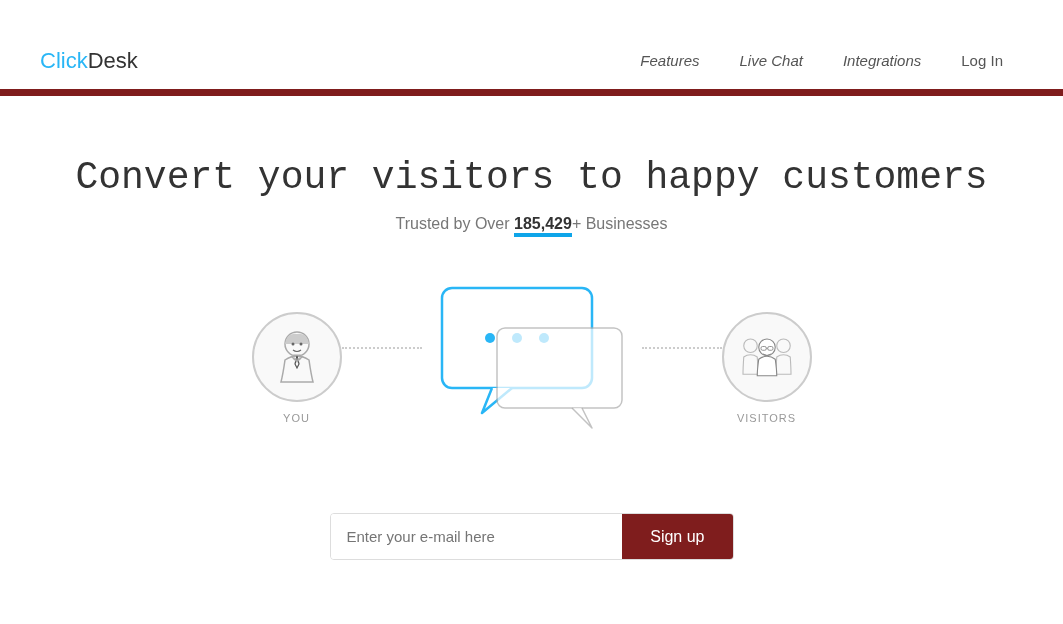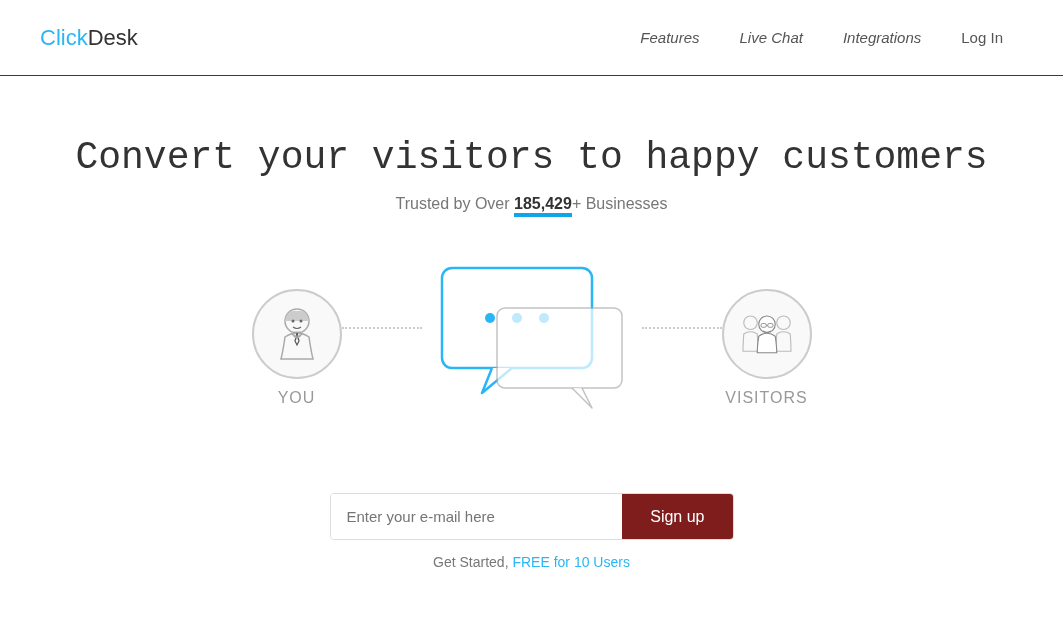--- a/index.html
+++ b/index.html
@@ -10,8 +10,9 @@
       display: flex;
       align-items: center;
       padding: 0 40px;
-      height: 76px;
-      border-bottom: 1px solid #7f1d1d;
+      height: 64px;
+      border-bottom: 7px solid #7f1d1d;
+      margin-top: 32px;
     }
     .logo {
       font-size: 22px;

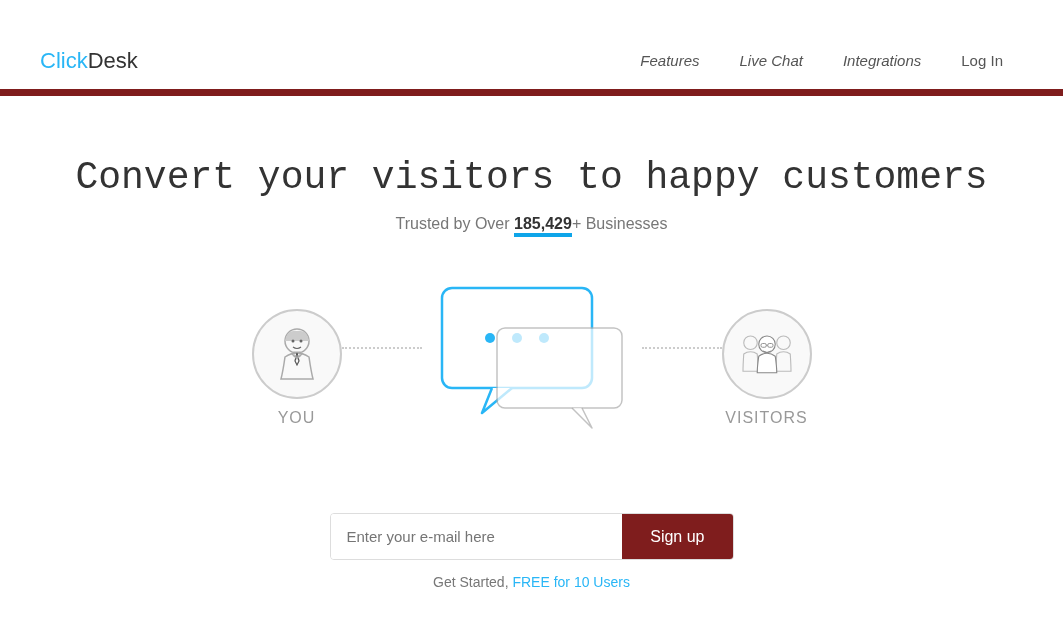--- a/index.html
+++ b/index.html
@@ -110,7 +110,7 @@
       overflow: hidden;
     }
     .person-label {
-      font-size: 16px;
+      font-size: 11px;
       letter-spacing: 1px;
       color: #999;
       text-transform: uppercase;

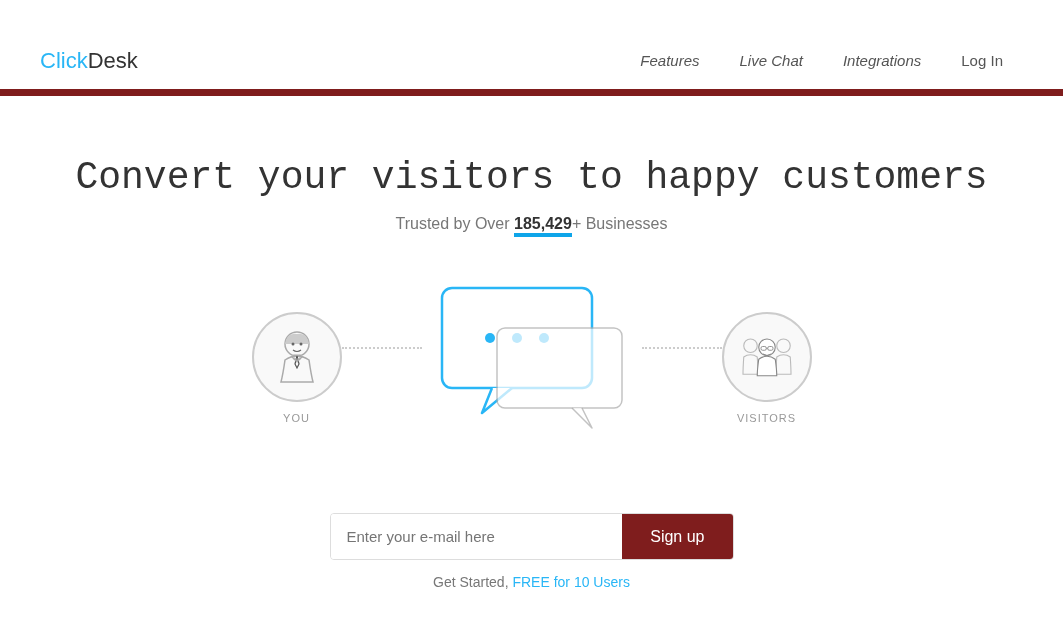--- a/index.html
+++ b/index.html
@@ -274,9 +274,6 @@
     <button class="signup-btn">Sign up</button>
   </div>
 
-  <p class="get-started">
-    <span>Get Started, </span><a href="#">FREE for 10 Users</a>
-  </p>
 </main>
 
 </body></html>

